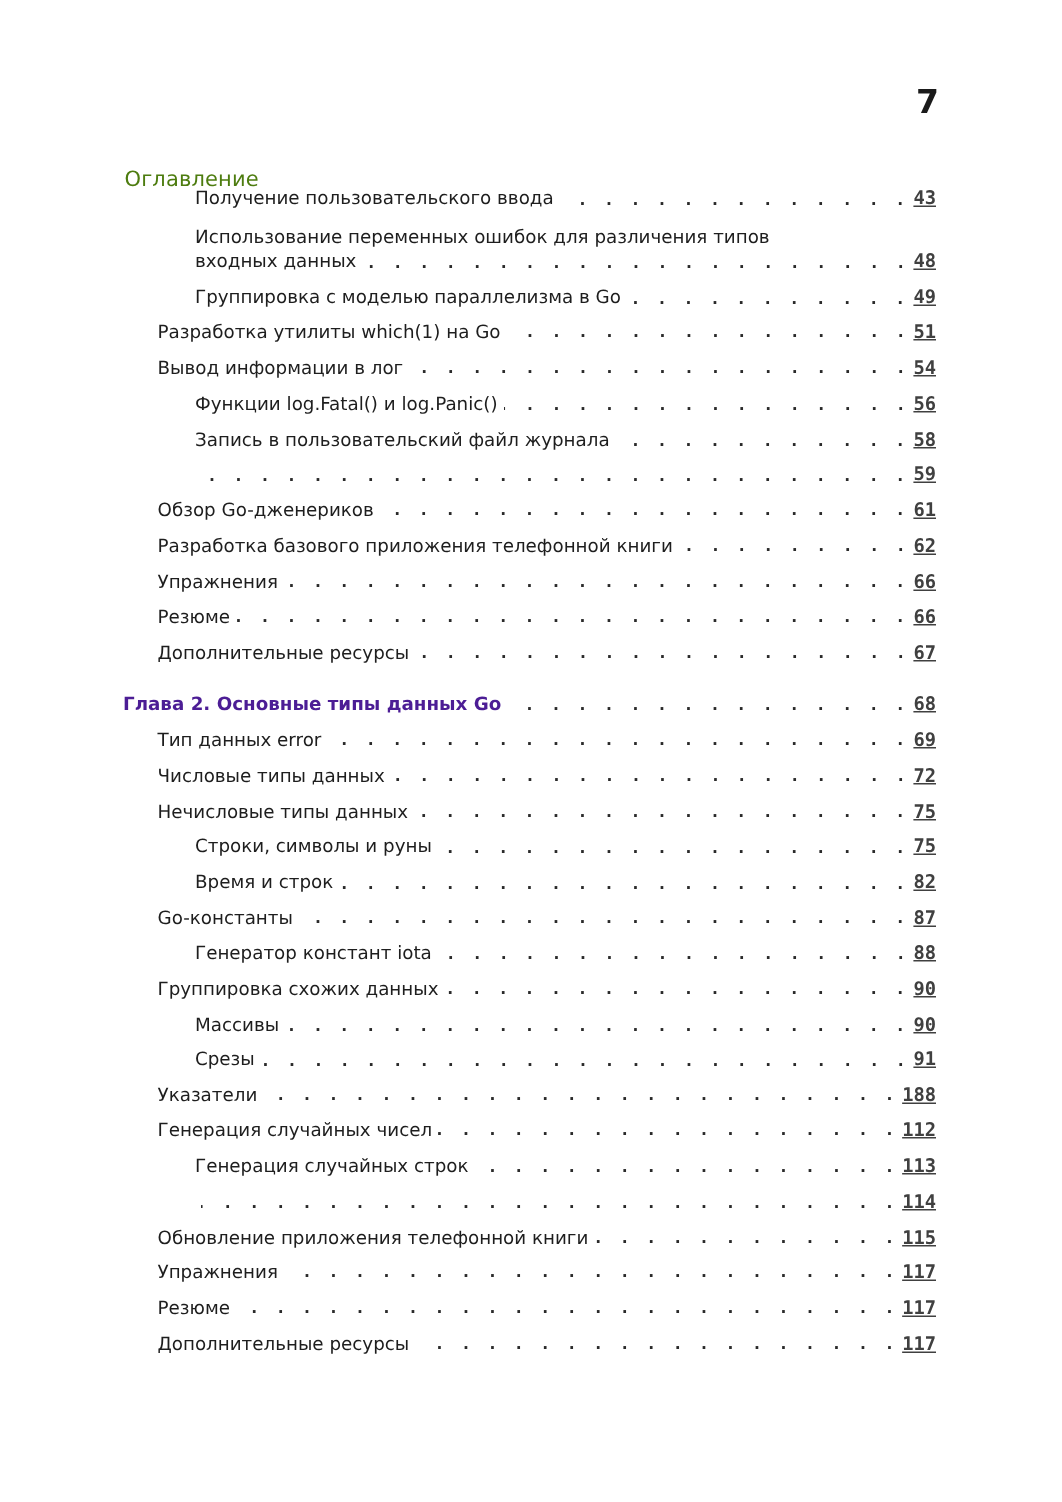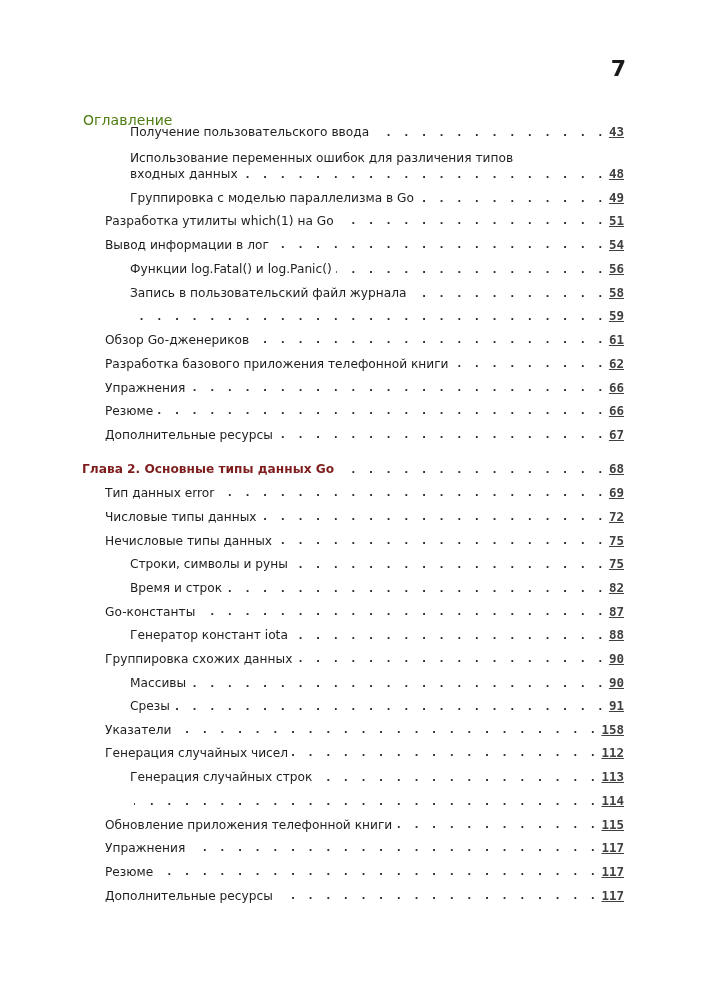--- a/index.html
+++ b/index.html
@@ -72,7 +72,7 @@
     }
     .entry.chapter .title {
       font-weight: bold;
-      color: #7f1d1d;
+      color: #4c1d95;
     }
     .lvl0 { left: 82px; }
     .lvl1 { left: 105px; align-items: flex-end; }

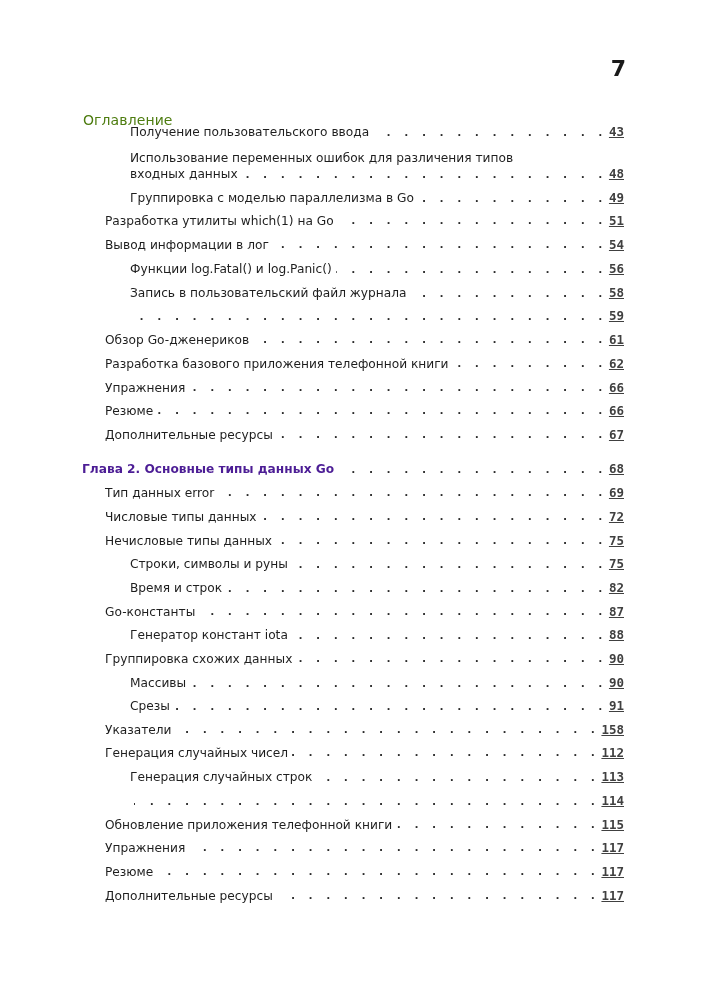--- a/index.html
+++ b/index.html
@@ -240,7 +240,7 @@
   <div class="entry lvl1" style="top:722px">
     <span class="title">Указатели</span>
     <span class="leader">. . . . . . . . . . . . . . . . . . . . . . . . . . . . . . . . . . . . . . . . . . . . . . . . . . . . . . . . . . . . . . . . . . . .</span>
-    <span class="page">158</span>
+    <span class="page">188</span>
   </div>
 
   <div class="entry lvl1" style="top:745px">

